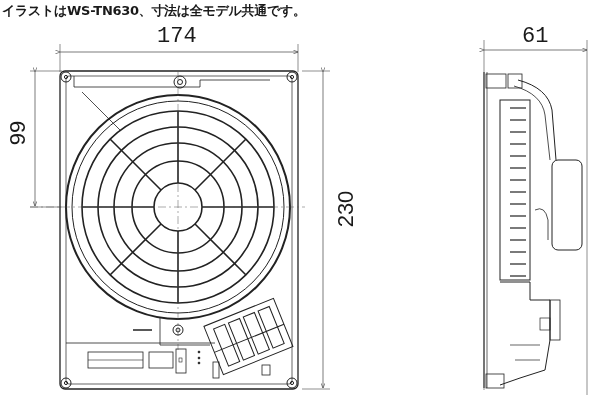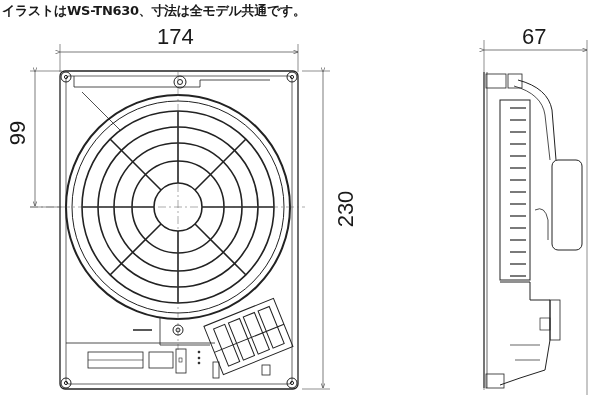--- a/index.html
+++ b/index.html
@@ -5,7 +5,7 @@
   html,body{margin:0;padding:0;background:#fff;}
   body{width:600px;height:403px;position:relative;overflow:hidden;font-family:"DejaVu Sans",sans-serif;color:#1a1a1a;}
   .caption{position:absolute;left:2px;top:2px;font-size:13px;font-weight:bold;letter-spacing:-0.3px;white-space:nowrap;}
-  .dim{position:absolute;font-size:22px;font-family:Liberation Sans, sans-serif;color:#1a1a1a;}
+  .dim{position:absolute;font-size:22px;font-family:Liberation Mono, monospace;color:#1a1a1a;}
   .dim-rot{position:absolute;font-size:22px;font-family:"Liberation Sans",sans-serif;transform:rotate(-90deg);transform-origin:center center;}
   svg{position:absolute;left:0;top:0;}
 </style>

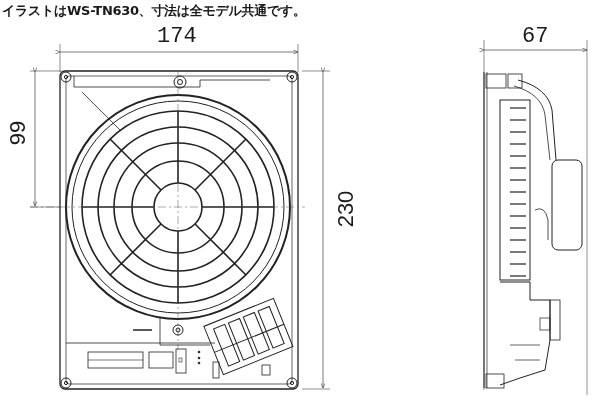--- a/index.html
+++ b/index.html
@@ -17,7 +17,7 @@
 <div class="dim" style="left:157px;top:24px;">174</div>
 <div class="dim-rot" style="left:6px;top:120px;">99</div>
 <div class="dim-rot" style="left:328px;top:196px;">230</div>
-<div class="dim" style="left:522px;top:24px;">67</div>
+<div class="dim" style="left:522px;top:24px;">61</div>
 
 <svg width="600" height="403" viewBox="0 0 600 403" fill="none" stroke="#222" stroke-width="1">
   <defs>

